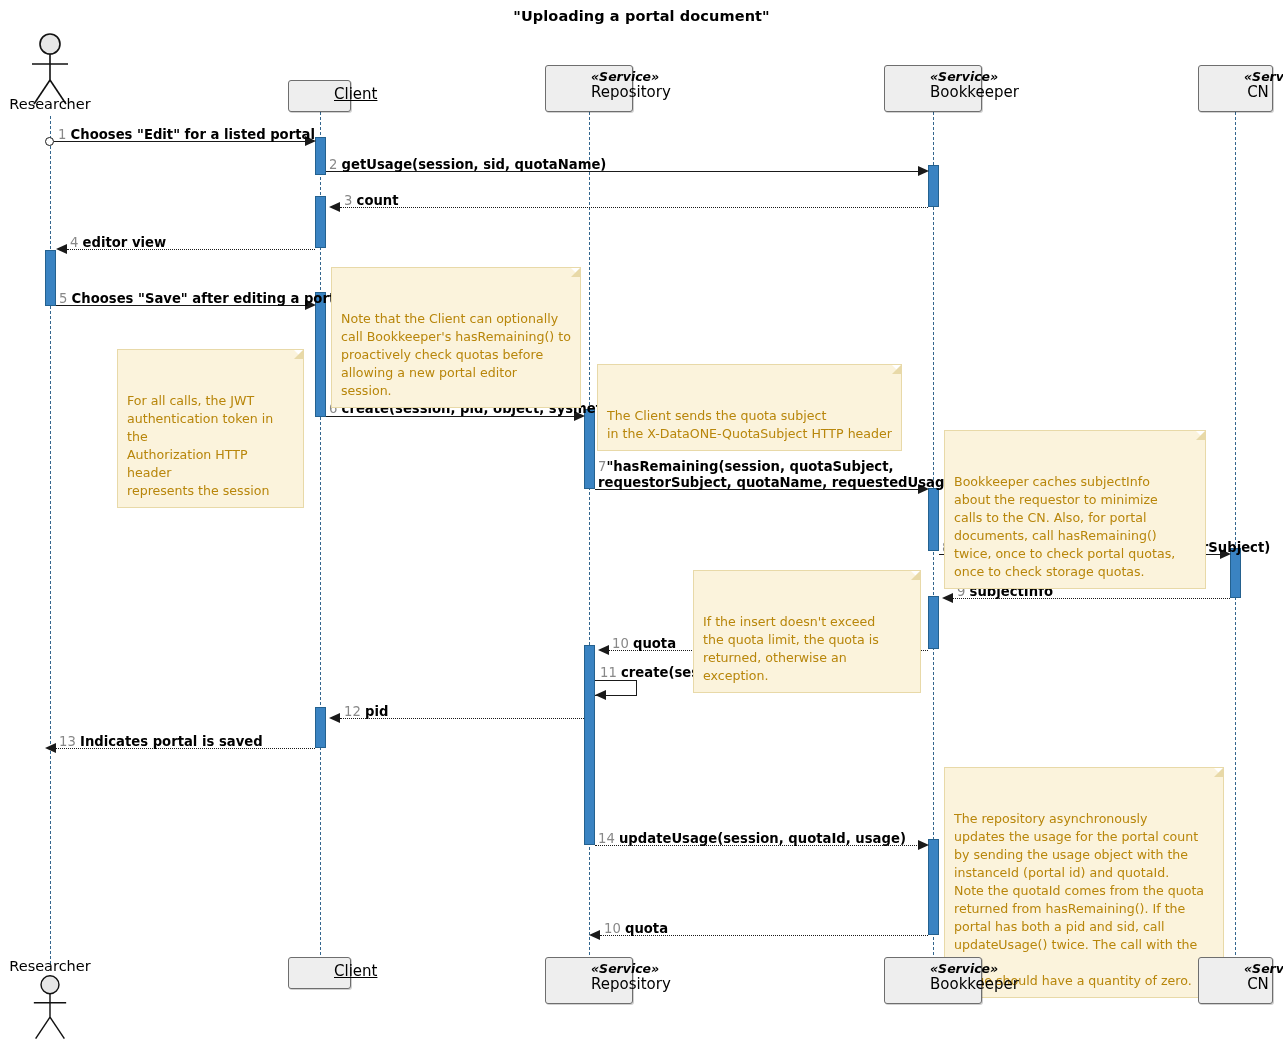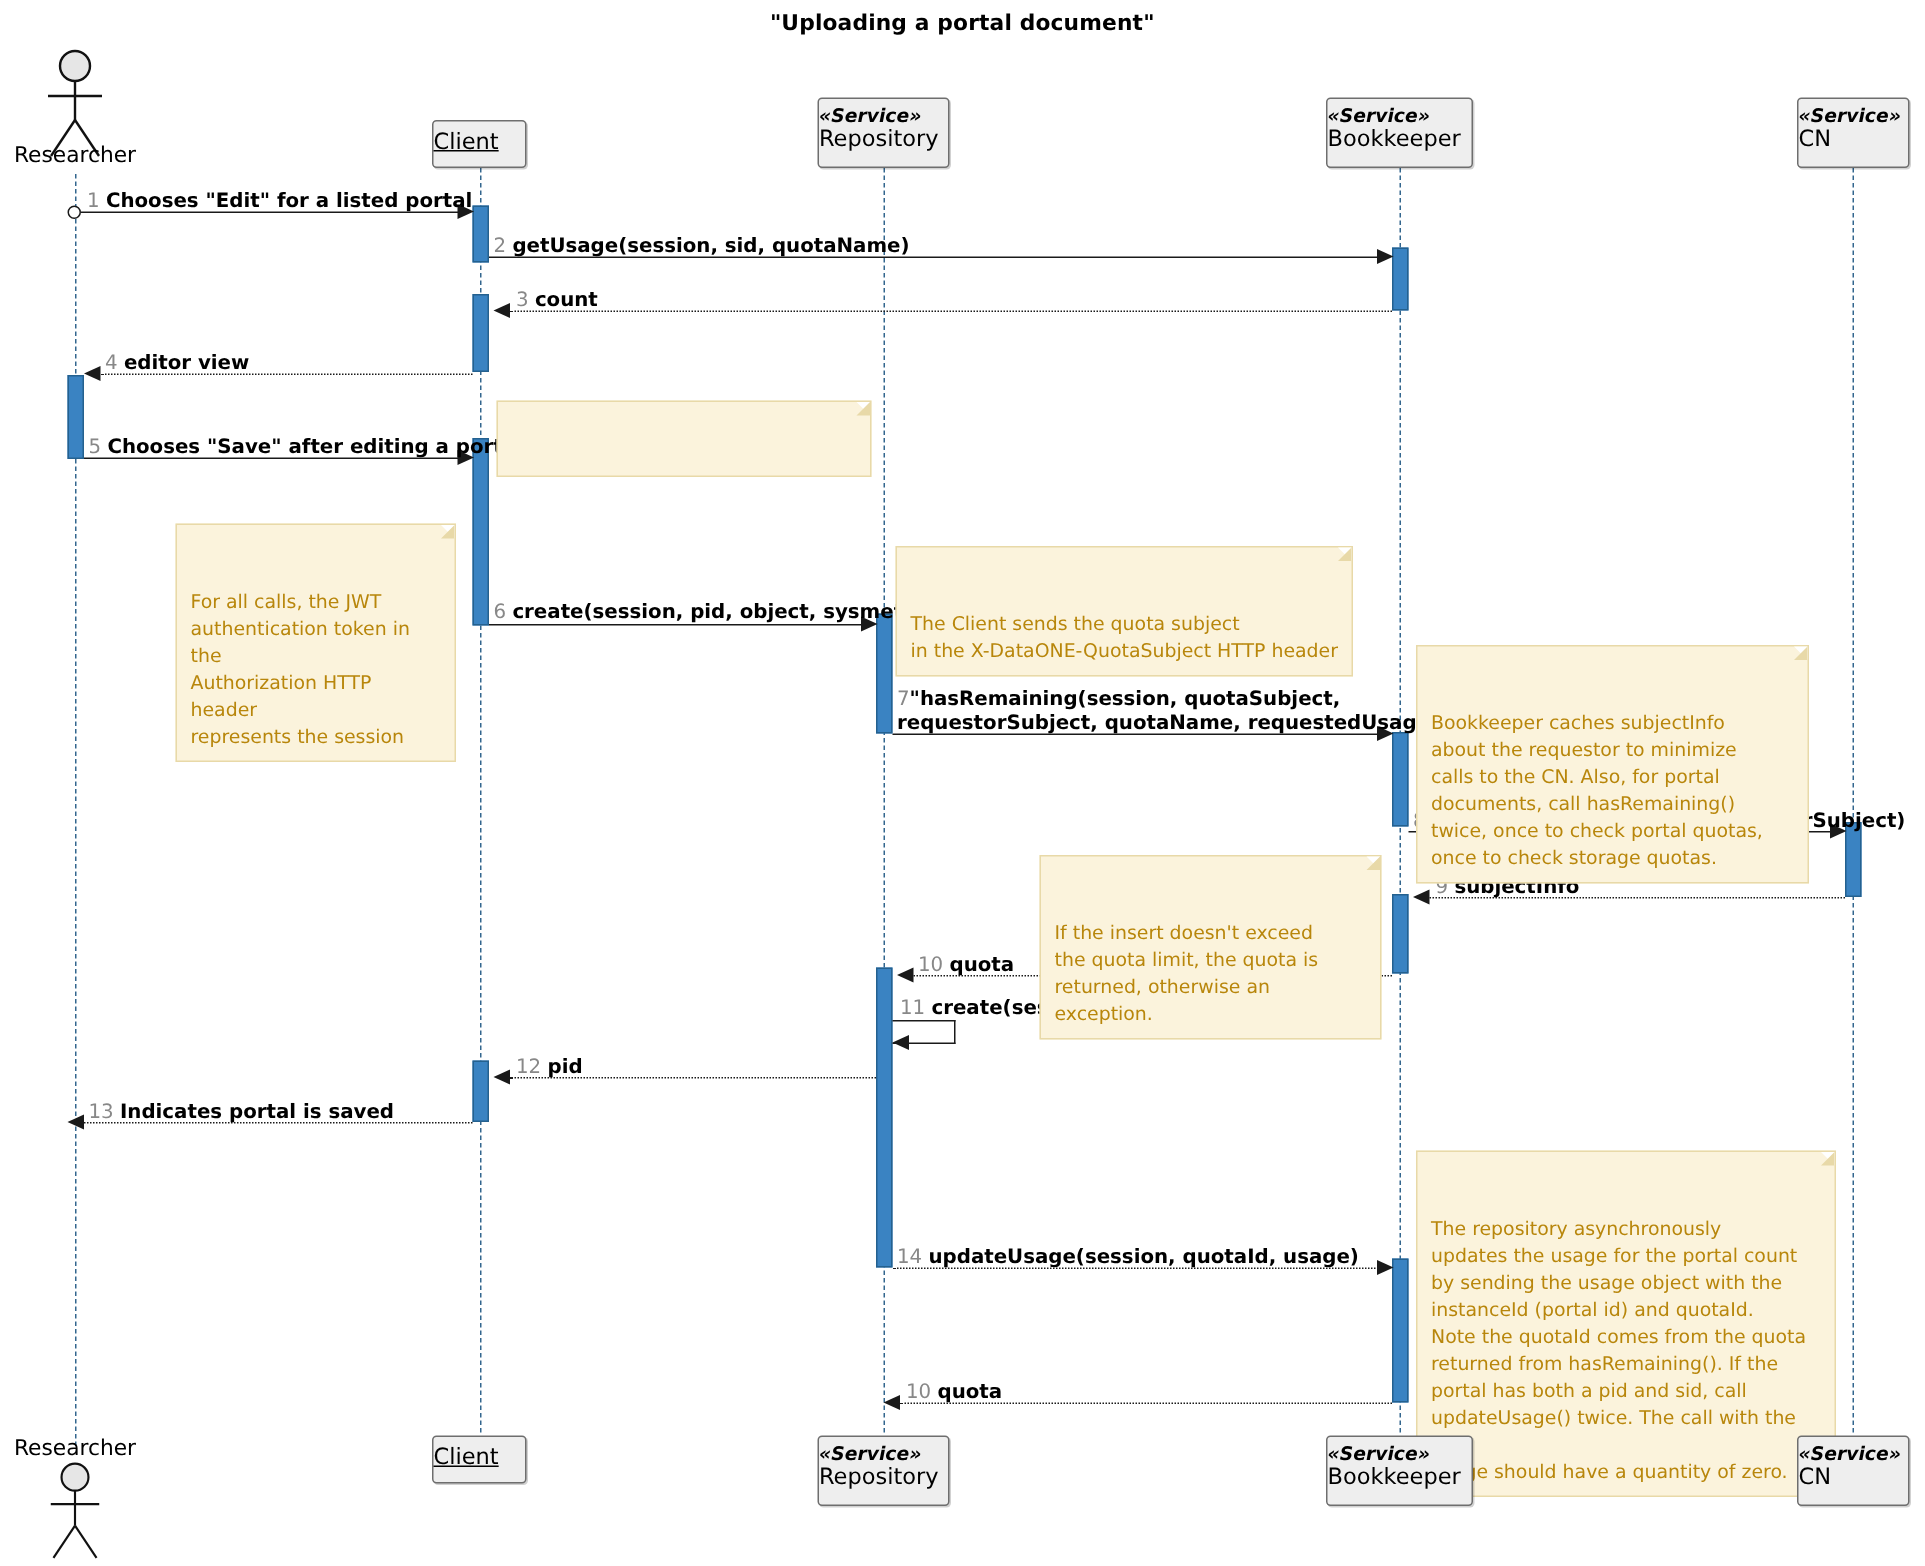--- a/index.html
+++ b/index.html
@@ -36,9 +36,11 @@
     background: #EEEEEE;
     border: 1.3px solid #6E6E6E;
     border-radius: 3px;
+    text-align: center;
     line-height: 1.12;
     padding-top: 4px;
     box-shadow: 1px 1px 0 rgba(0,0,0,0.18);
+    padding-left: 45px;
   }
   .pbox .stereo {
     font-style: italic;

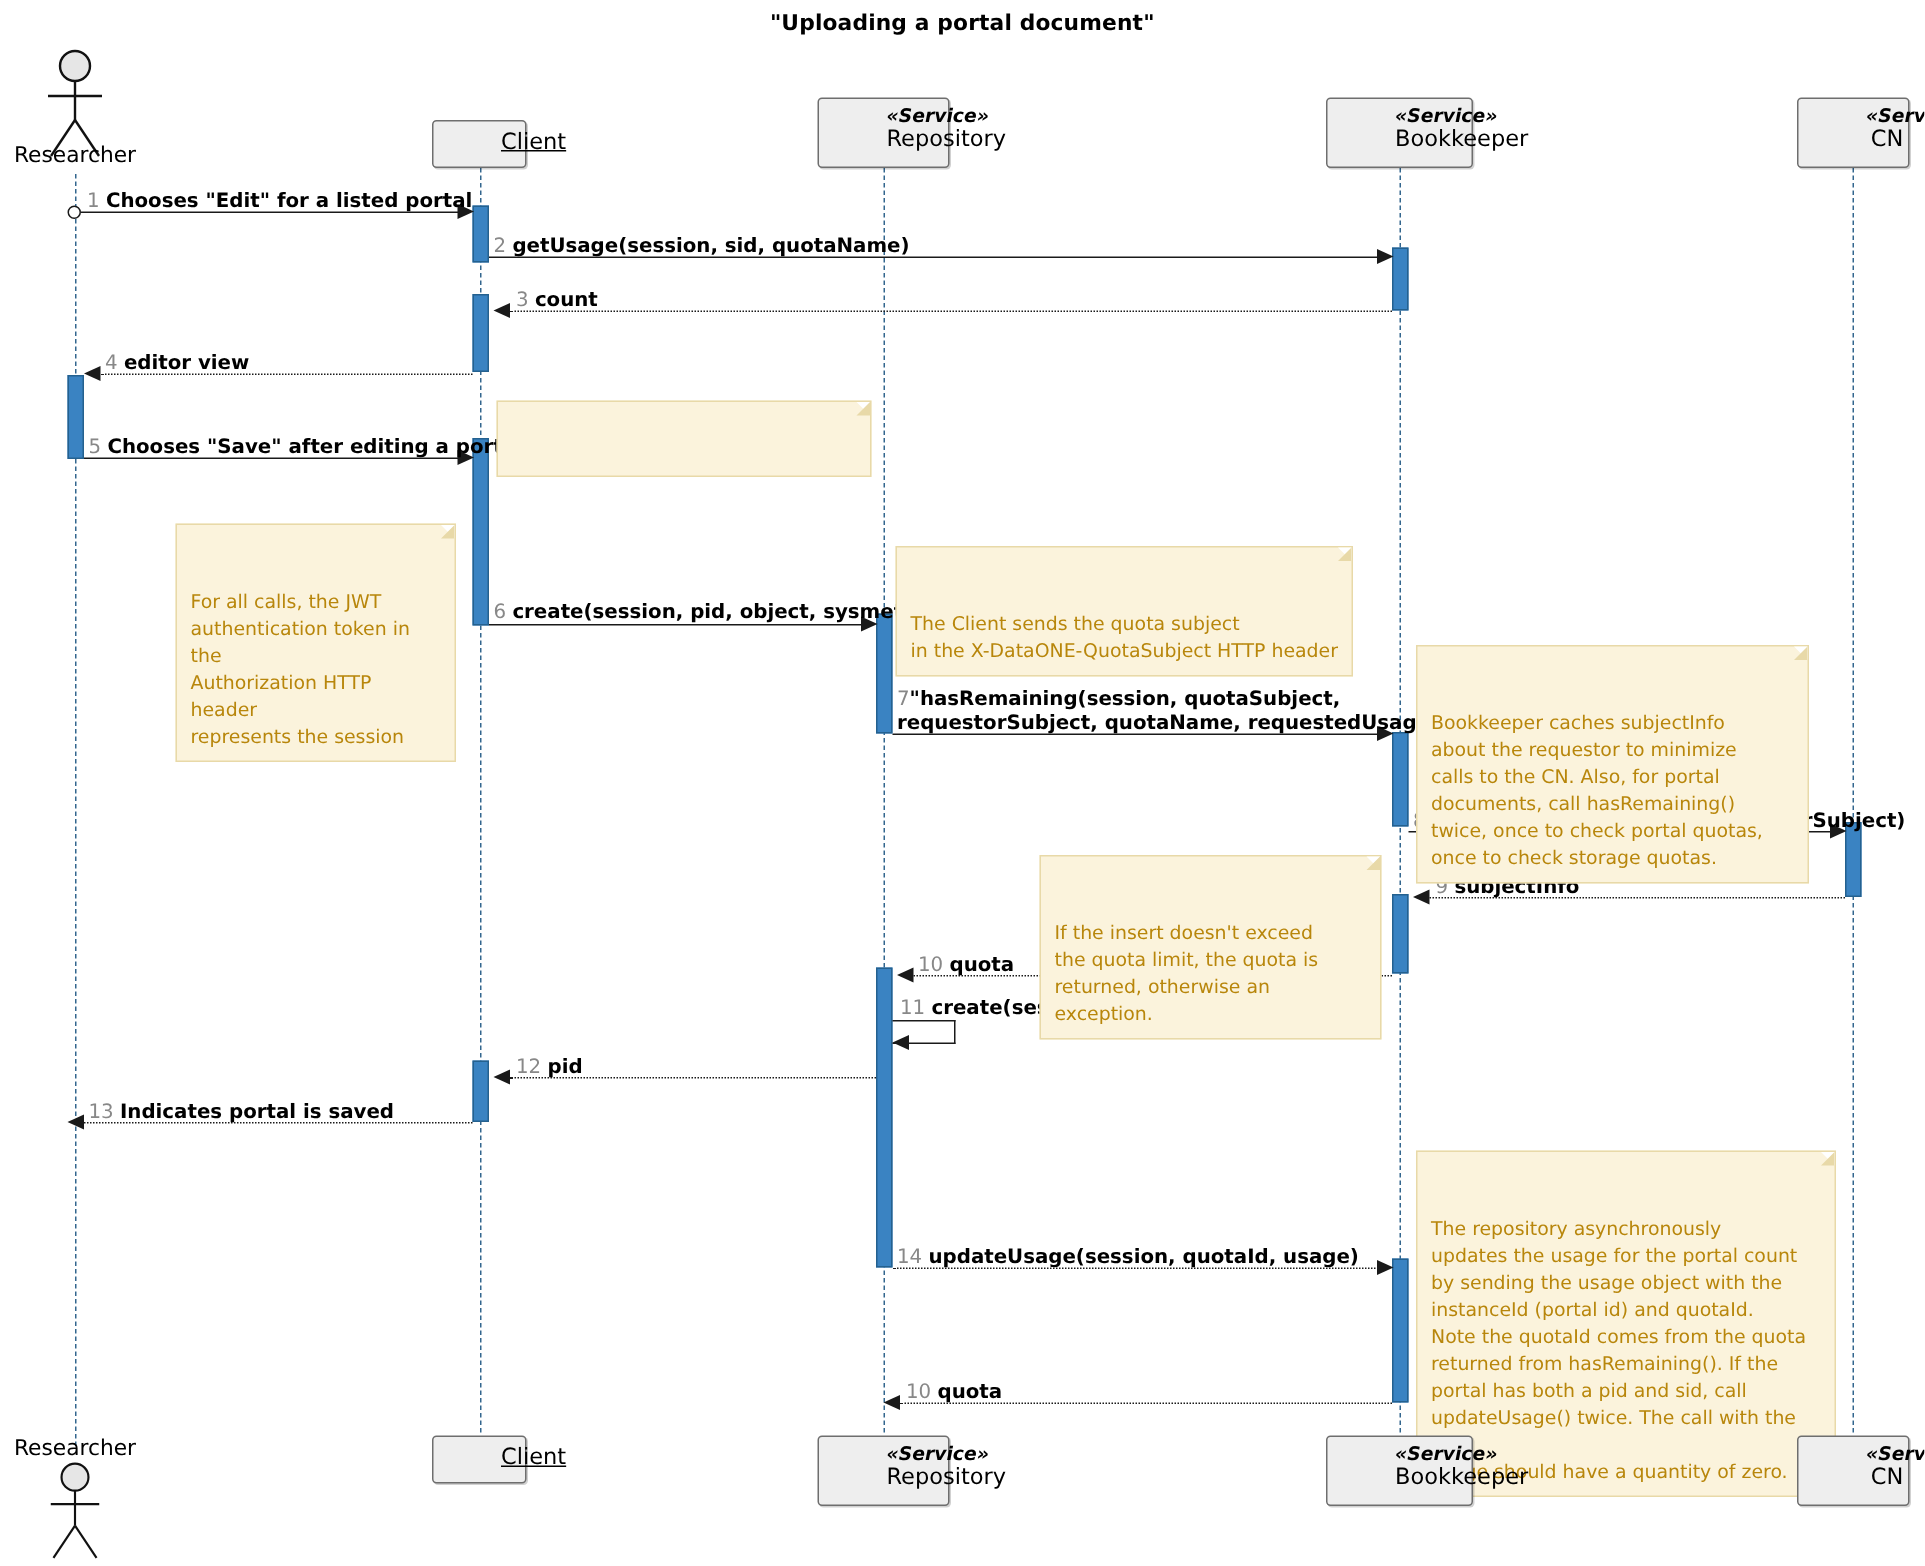--- a/index.html
+++ b/index.html
@@ -318,6 +318,10 @@
 
   <div class="note" style="left:331px; top:267px; width:250px;">
     <span class="fold"></span><span class="fold2"></span>
+    <span>Note that the Client can optionally
+call Bookkeeper's hasRemaining() to
+proactively check quotas before
+allowing a new portal editor session.</span>
   </div>
 
   <div class="note" style="left:117px; top:349px; width:187px;">

